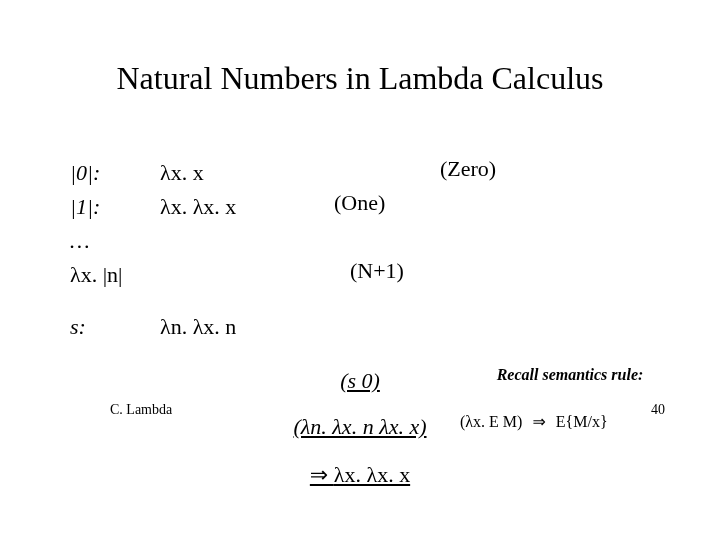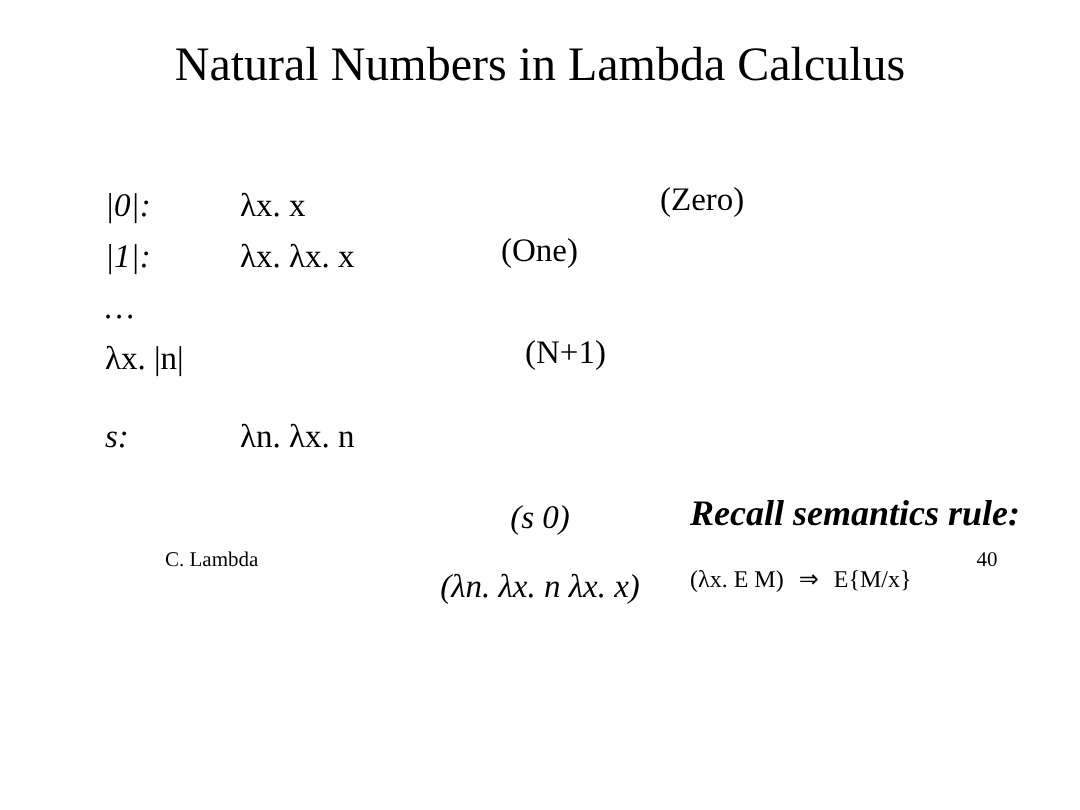--- a/index.html
+++ b/index.html
@@ -17,6 +17,7 @@
     height: 404px;
     position: relative;
     box-sizing: border-box;
+    margin-top: 36px;
   }
   .title {
     position: absolute;

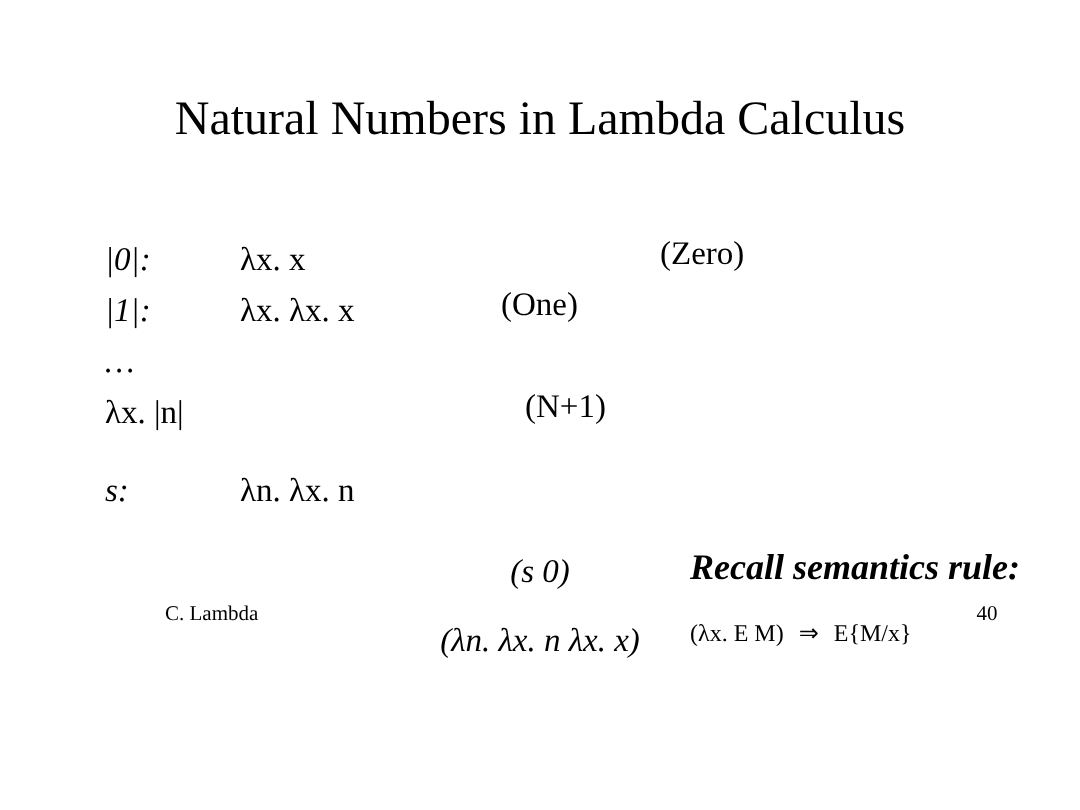--- a/index.html
+++ b/index.html
@@ -56,6 +56,7 @@
     text-align: center;
     font-size: 22px;
     font-style: italic;
+    text-decoration: underline;
   }
   .recall-box {
     position: absolute;

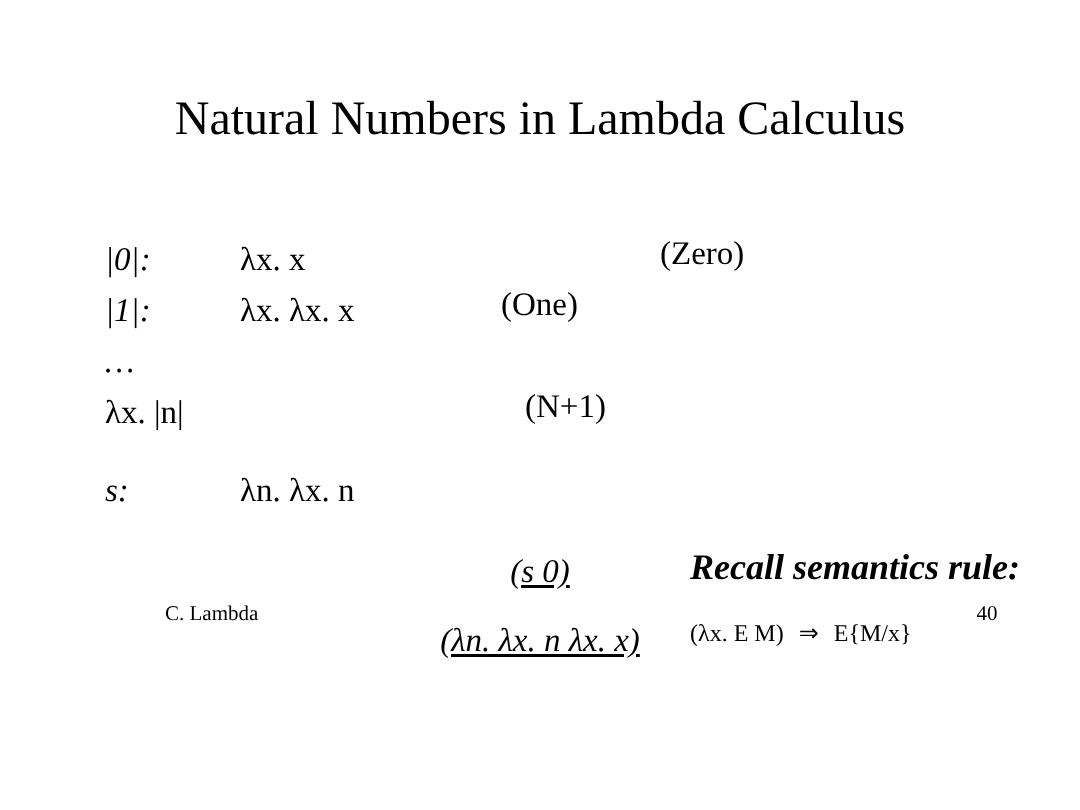--- a/index.html
+++ b/index.html
@@ -61,7 +61,7 @@
   .recall-box {
     position: absolute;
     right: 40px;
-    font-size: 24px;
+    font-size: 16px;
     font-style: italic;
     font-weight: bold;
     text-align: center;

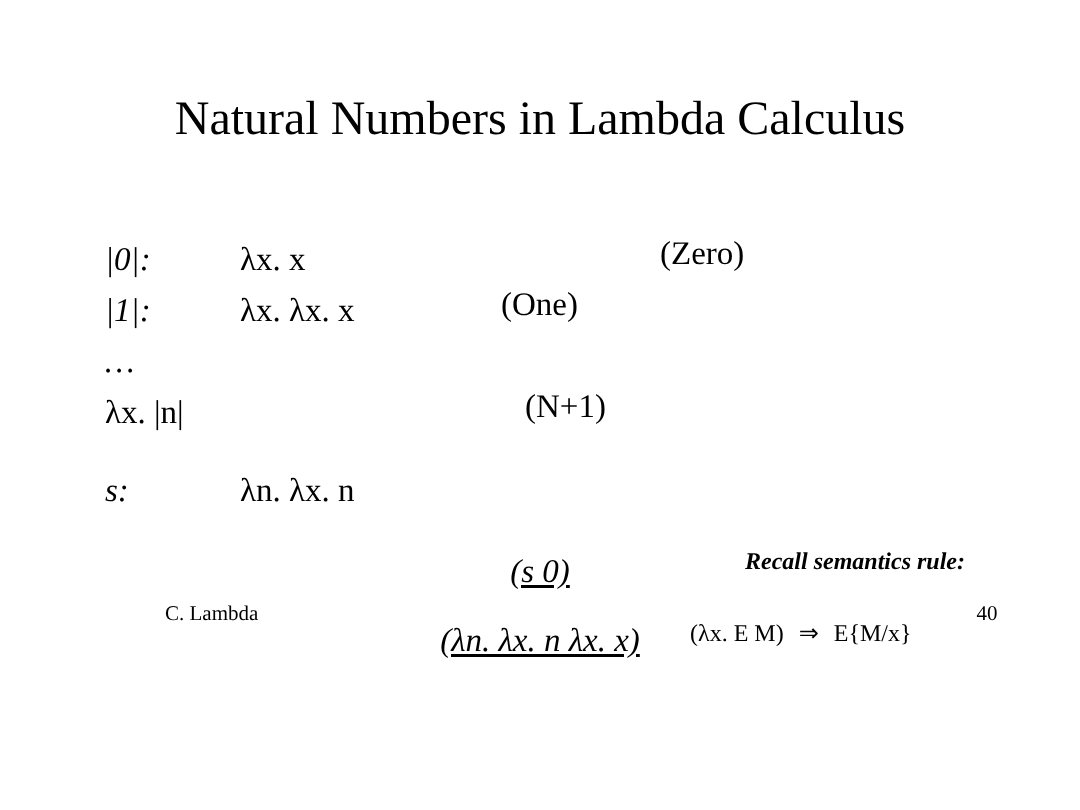--- a/index.html
+++ b/index.html
@@ -121,6 +121,9 @@
 
   <div class="derive" style="top:332px;">(s 0)</div>
   <div class="derive" style="top:378px;">(λn. λx. n λx. x)</div>
+  <div class="derive" style="top:426px; font-style:normal;">
+    <span style="font-weight:normal;">⇒ </span><span>λx. λx. x</span>
+  </div>
 
   <div class="recall-box" style="top:330px; width:220px;">Recall semantics rule:</div>
   <div class="rule-box" style="top:376px; width:220px;">

